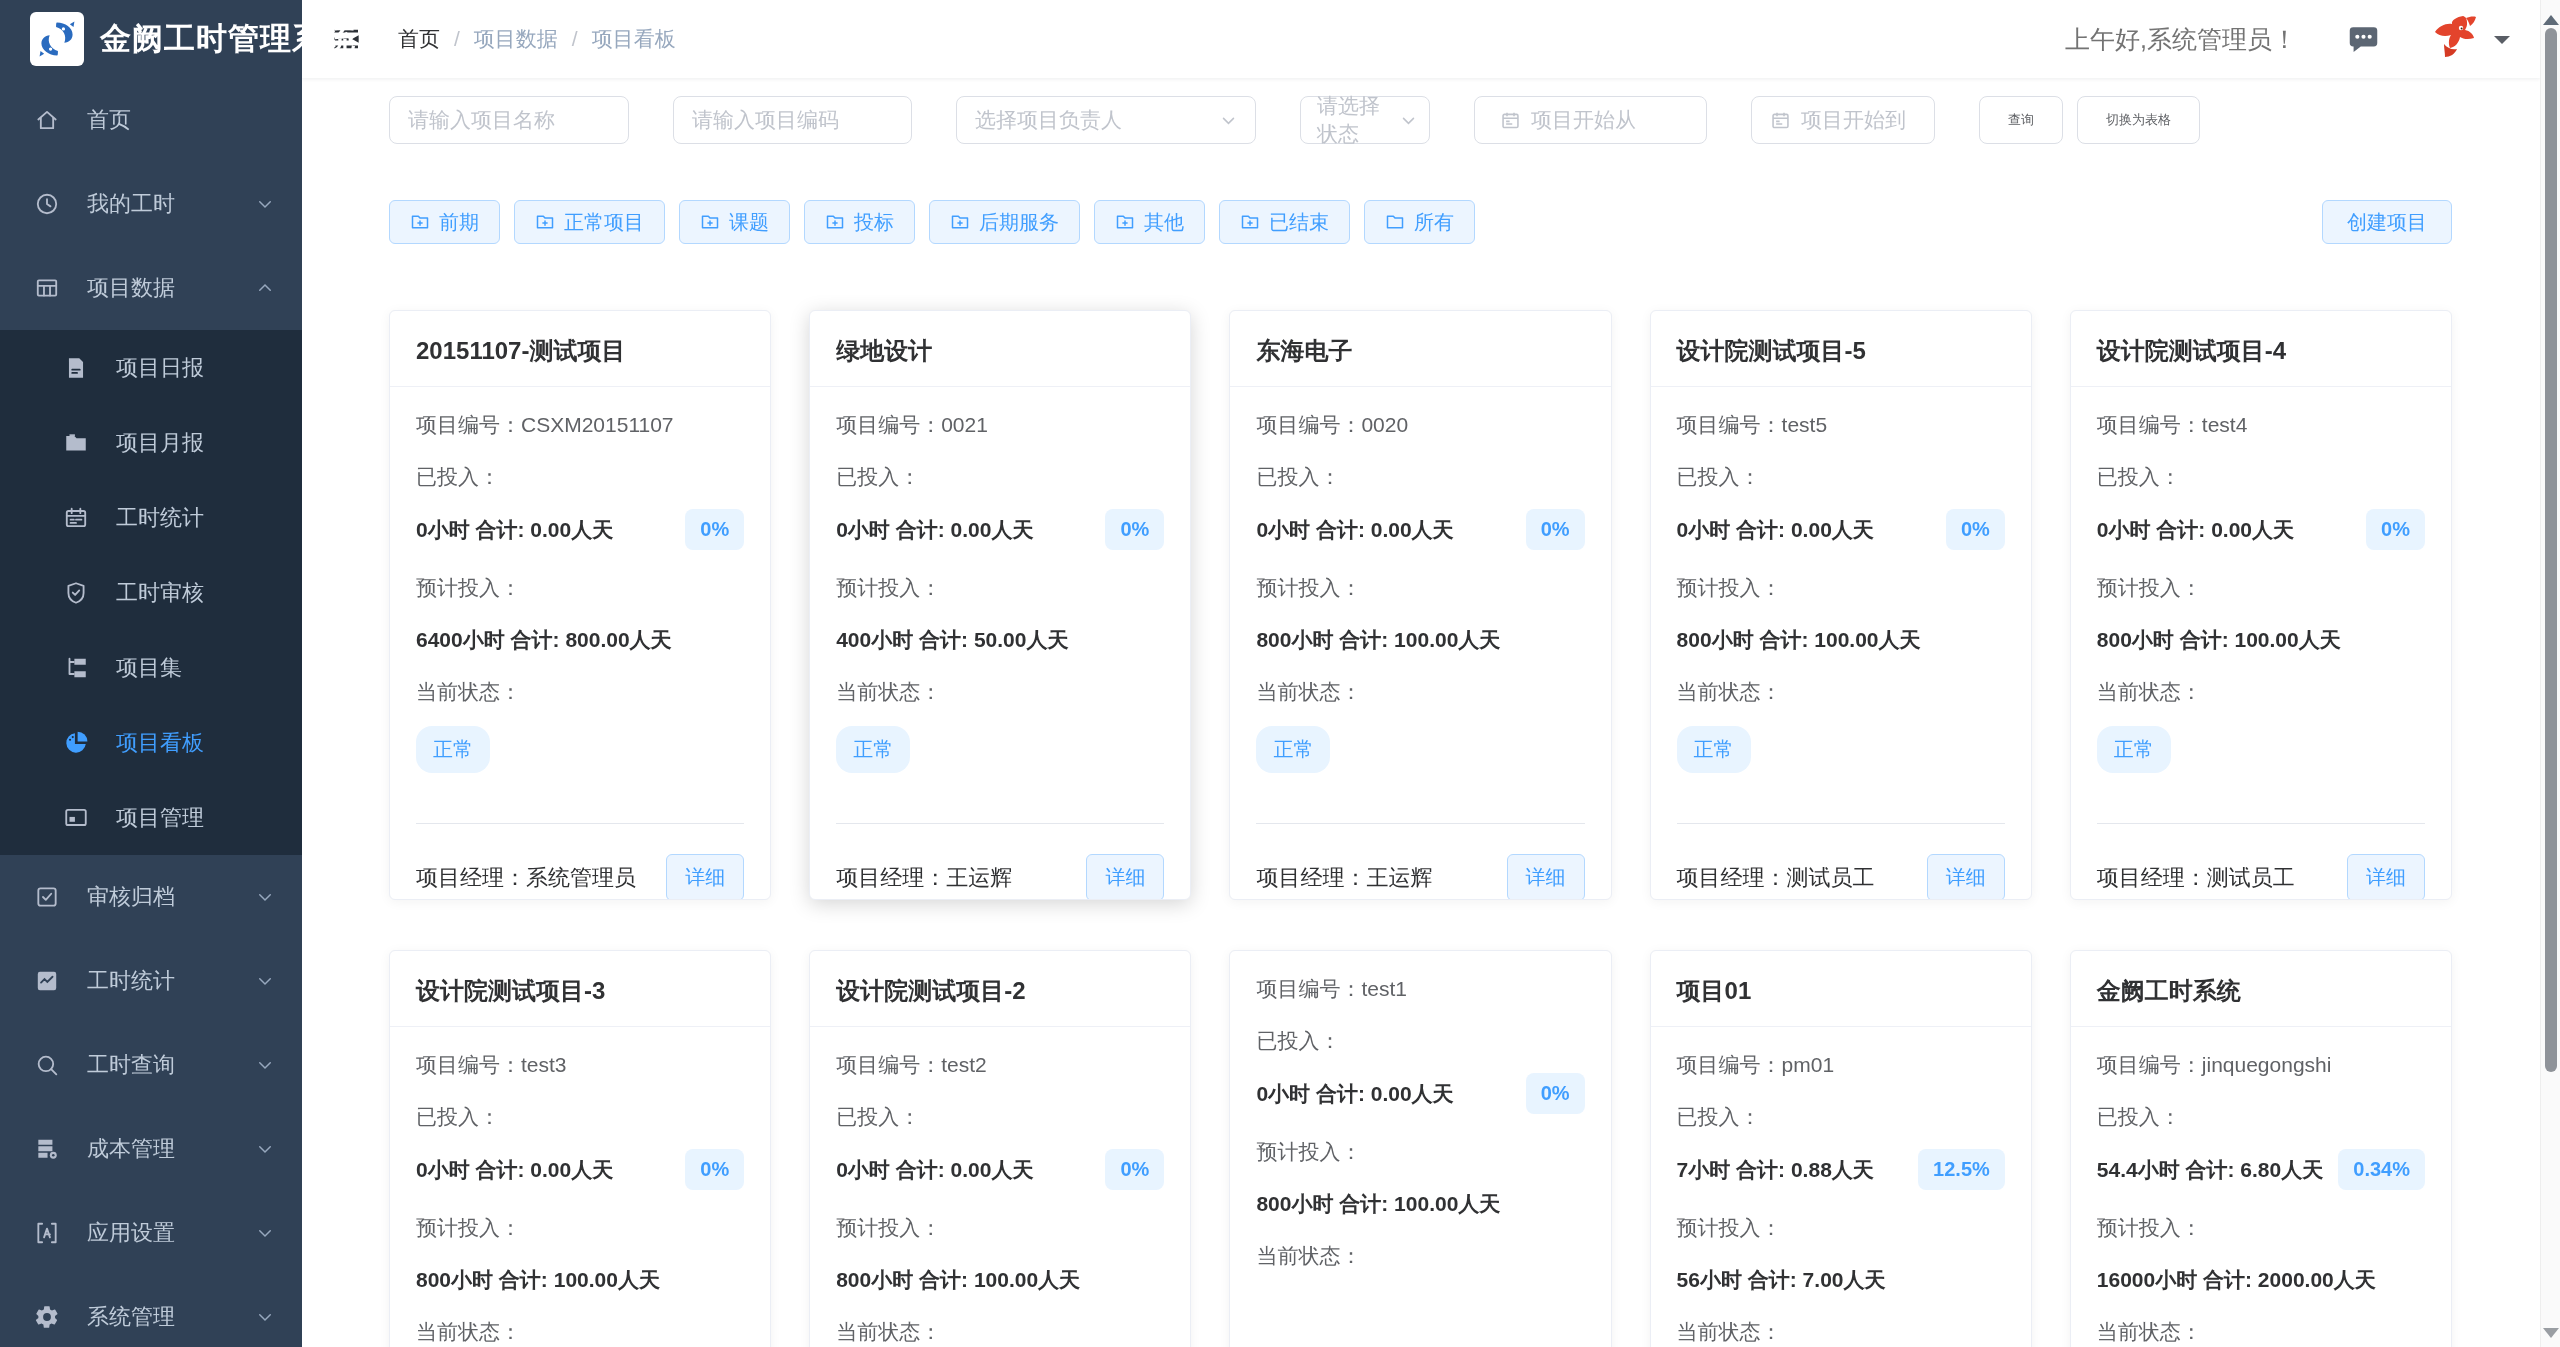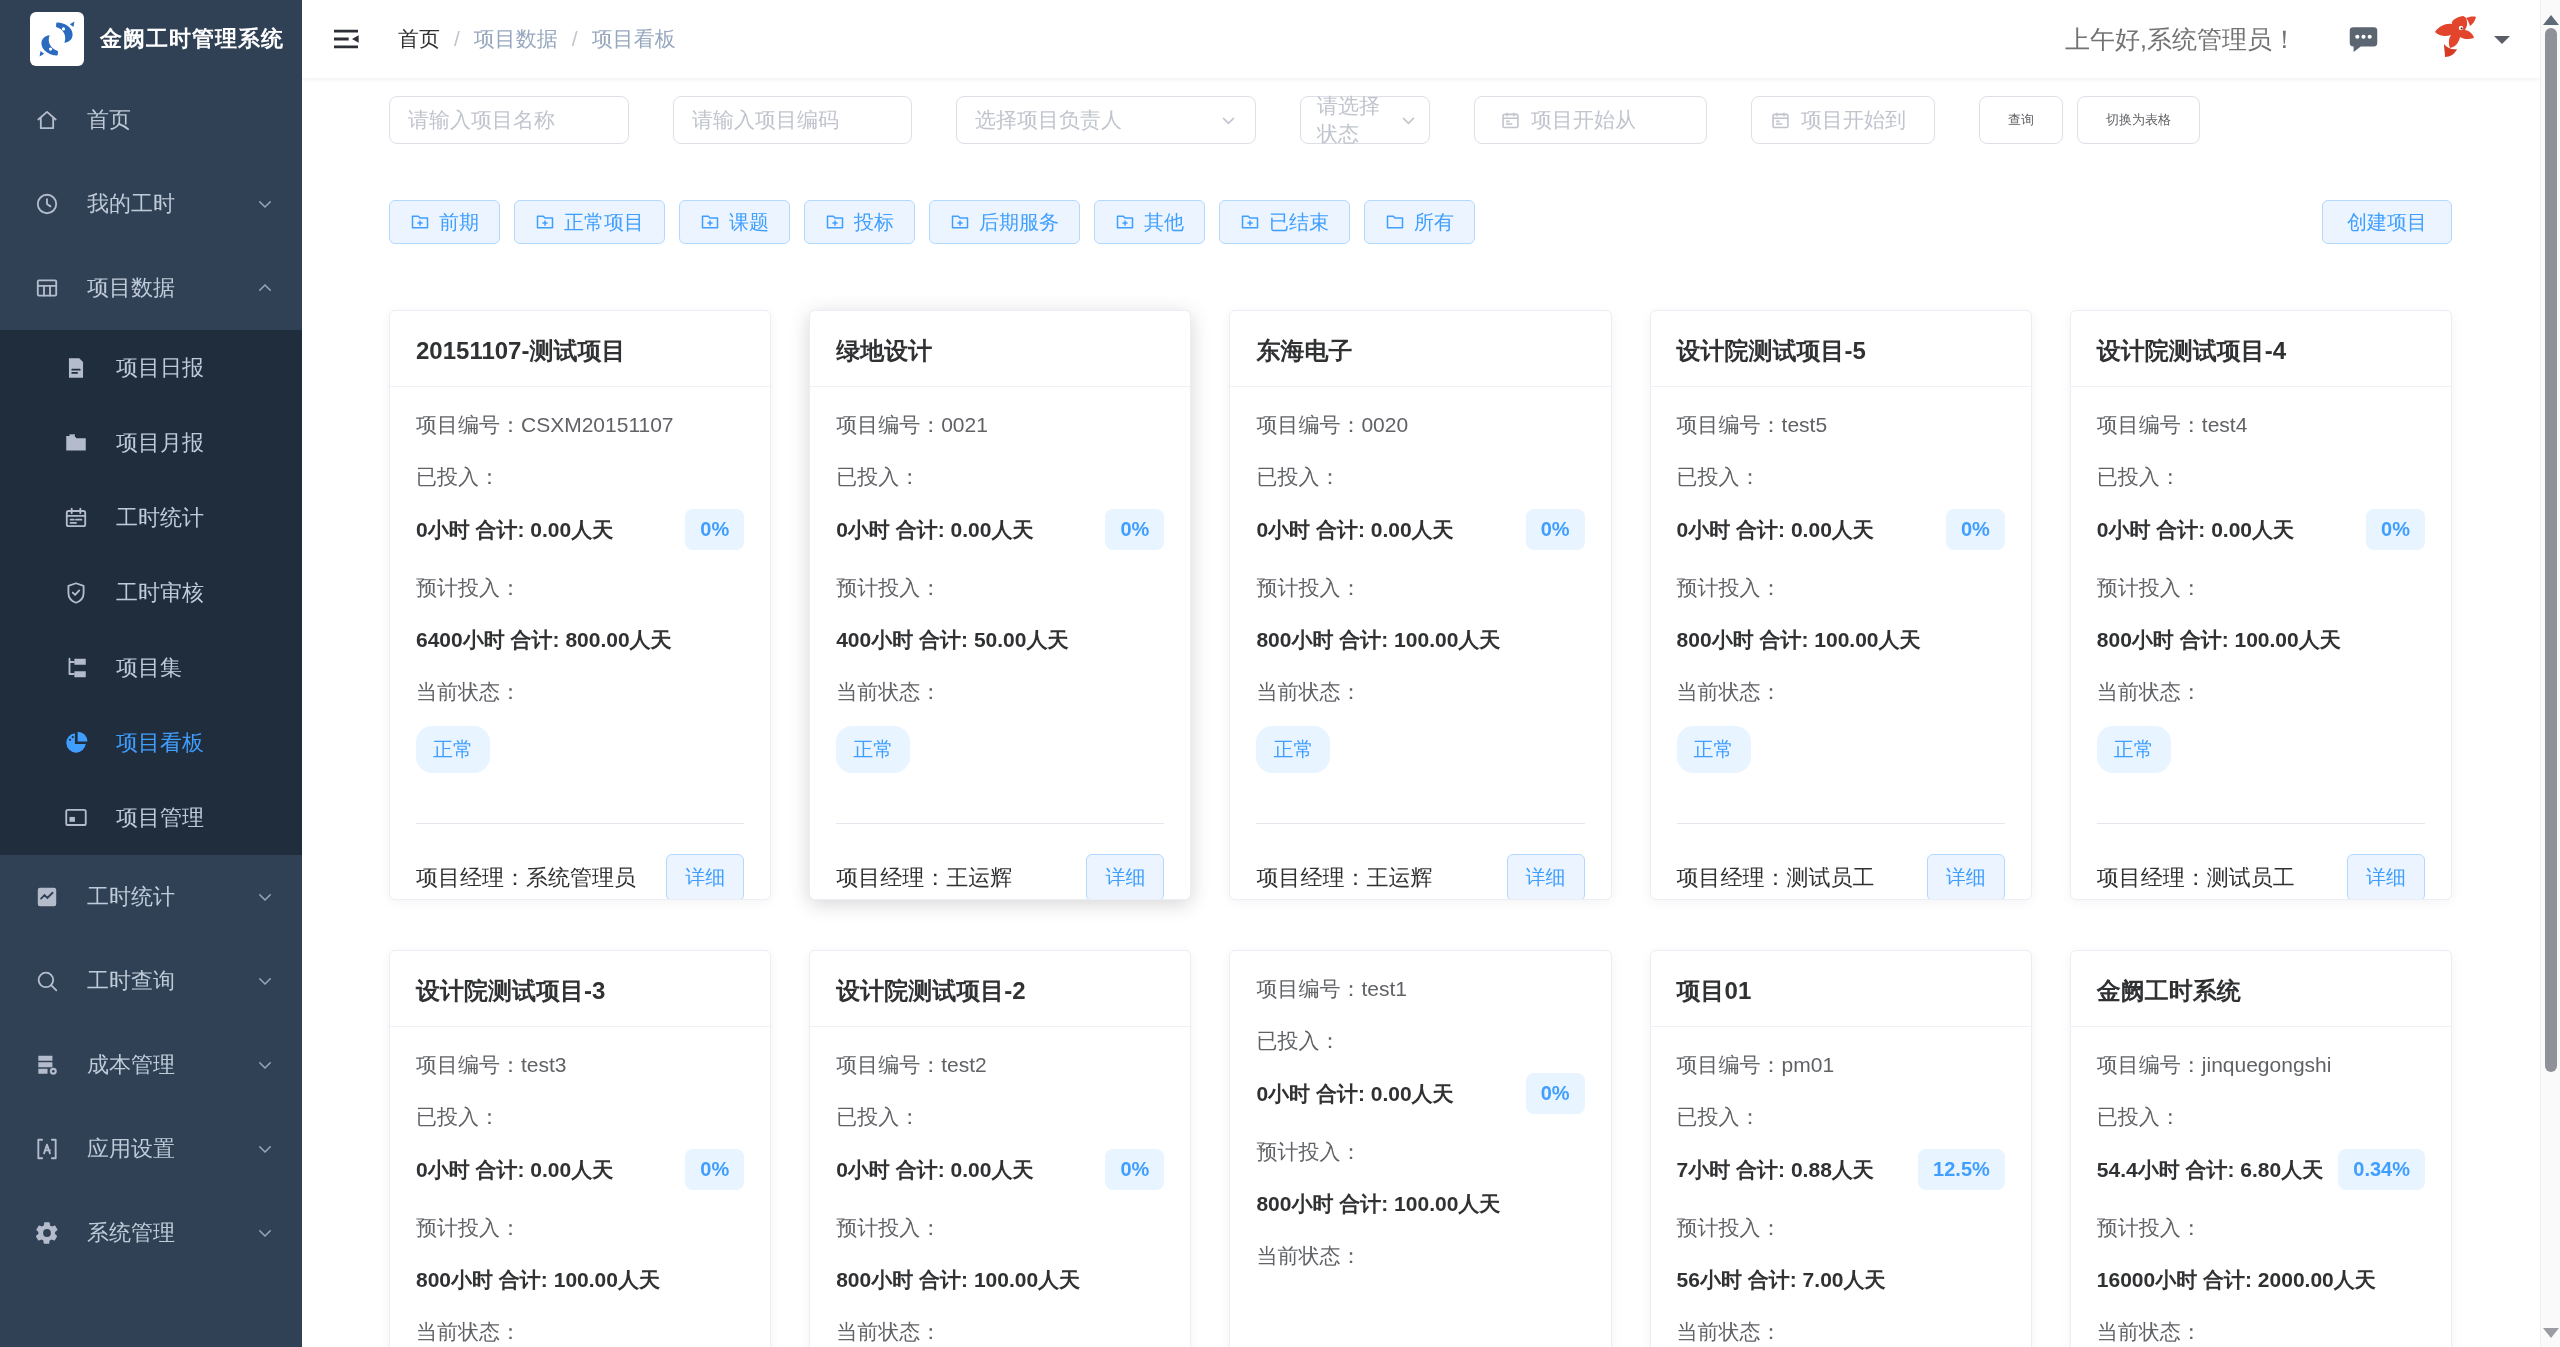--- a/index.html
+++ b/index.html
@@ -11,7 +11,7 @@
   .sidebar { position:fixed; left:0; top:0; width:302px; height:100%; background:#304156; z-index:10; }
   .logo-block { height:78px; display:flex; align-items:center; padding-left:30px; }
   .logo-img { width:54px; height:54px; background:#fff; border-radius:6px; display:flex; align-items:center; justify-content:center; flex:none; }
-  .logo-title { color:#fff; font-size:22px; font-weight:bold; margin-left:16px; letter-spacing:1px; white-space:nowrap; }
+  .logo-title { color:#fff; font-size:31px; font-weight:bold; margin-left:16px; letter-spacing:1px; white-space:nowrap; }
   .menu-item { height:84px; display:flex; align-items:center; padding:0 28px 0 33px; color:#bfcbd9; font-size:22px; cursor:pointer; }
   .mi-icon { width:28px; height:28px; margin-right:26px; color:#b4bccc; flex:none; display:flex; align-items:center; justify-content:center; }
   .mi-icon svg { width:26px; height:26px; }

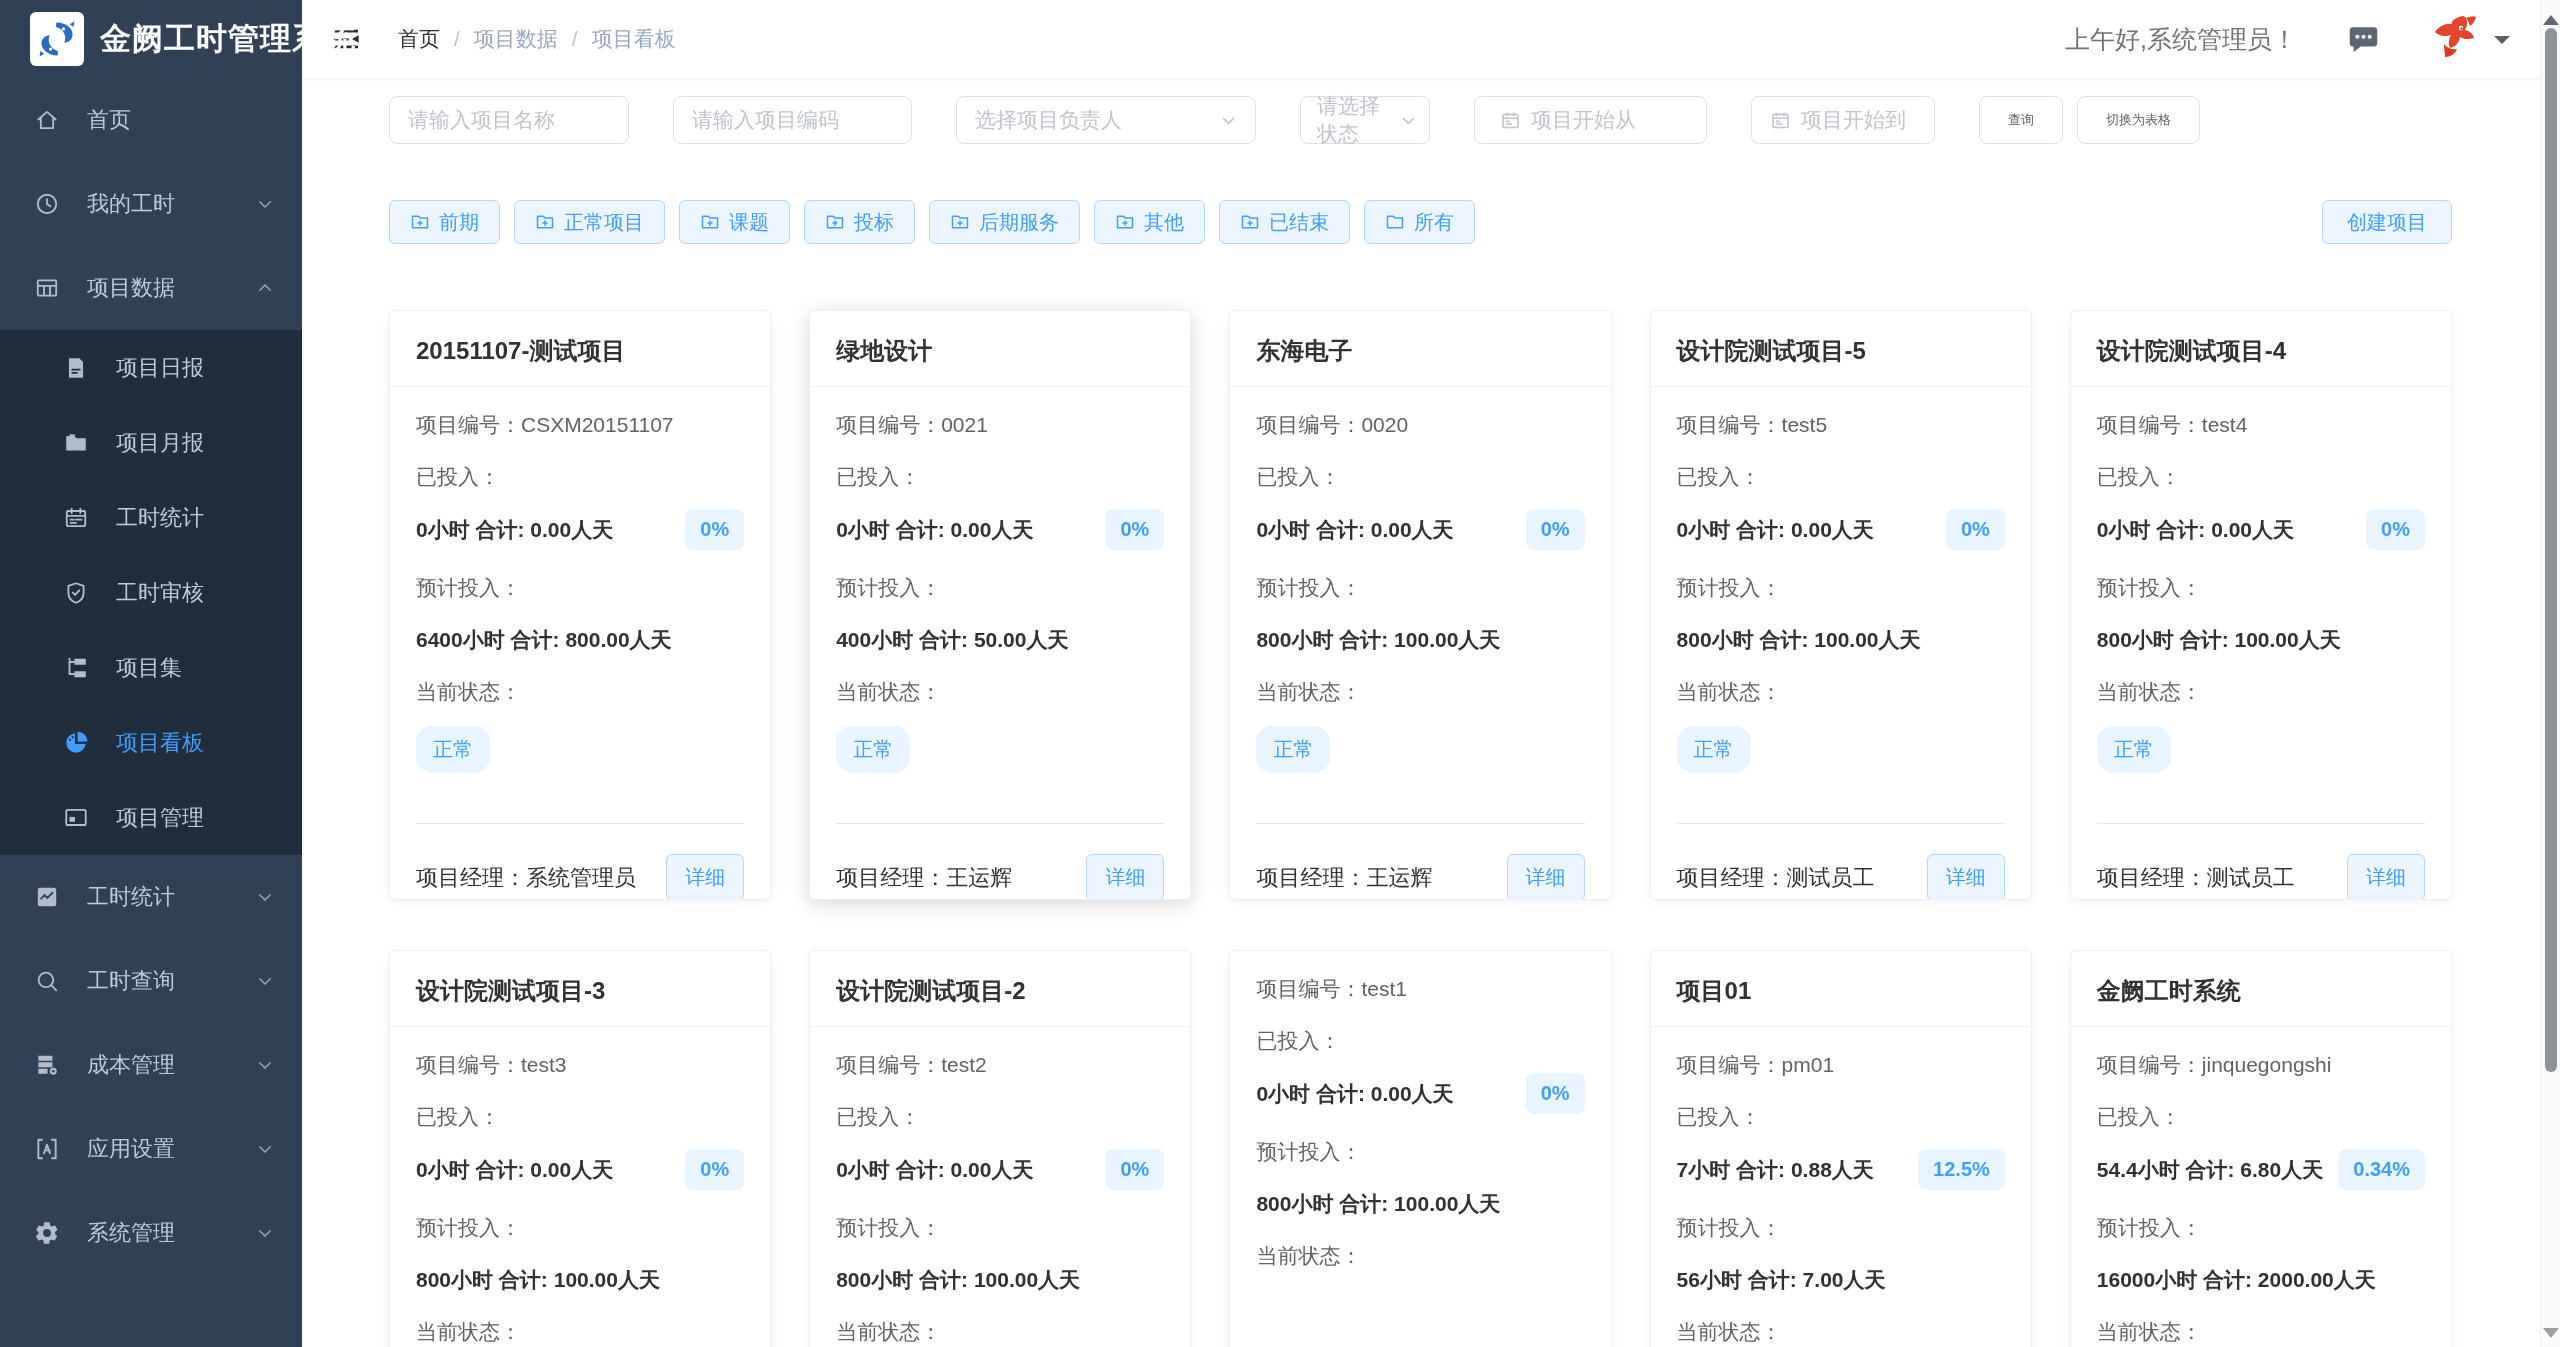--- a/index.html
+++ b/index.html
@@ -222,6 +222,20 @@
   </div>
 </div>
     <div id="menu-bottom">
+  <div class="menu-item">
+    <span class="mi-icon">
+            <svg viewBox="0 0 24 24" fill="none" stroke="currentColor" stroke-width="1.7" stroke-linecap="round" stroke-linejoin="round">
+              <rect x="4" y="4" width="16" height="16" rx="2"></rect>
+              <path d="M8.3 12l2.6 2.6 5-5.6"></path>
+            </svg>
+          </span>
+    <span class="mi-label">审核归档</span>
+    <span class="mi-chevron down">
+      <svg viewBox="0 0 24 24" fill="none" stroke="currentColor" stroke-width="2" stroke-linecap="round">
+              <path d="M5 9l7 7 7-7"></path>
+            </svg>
+    </span>
+  </div>
 
   <div class="menu-item">
     <span class="mi-icon">

